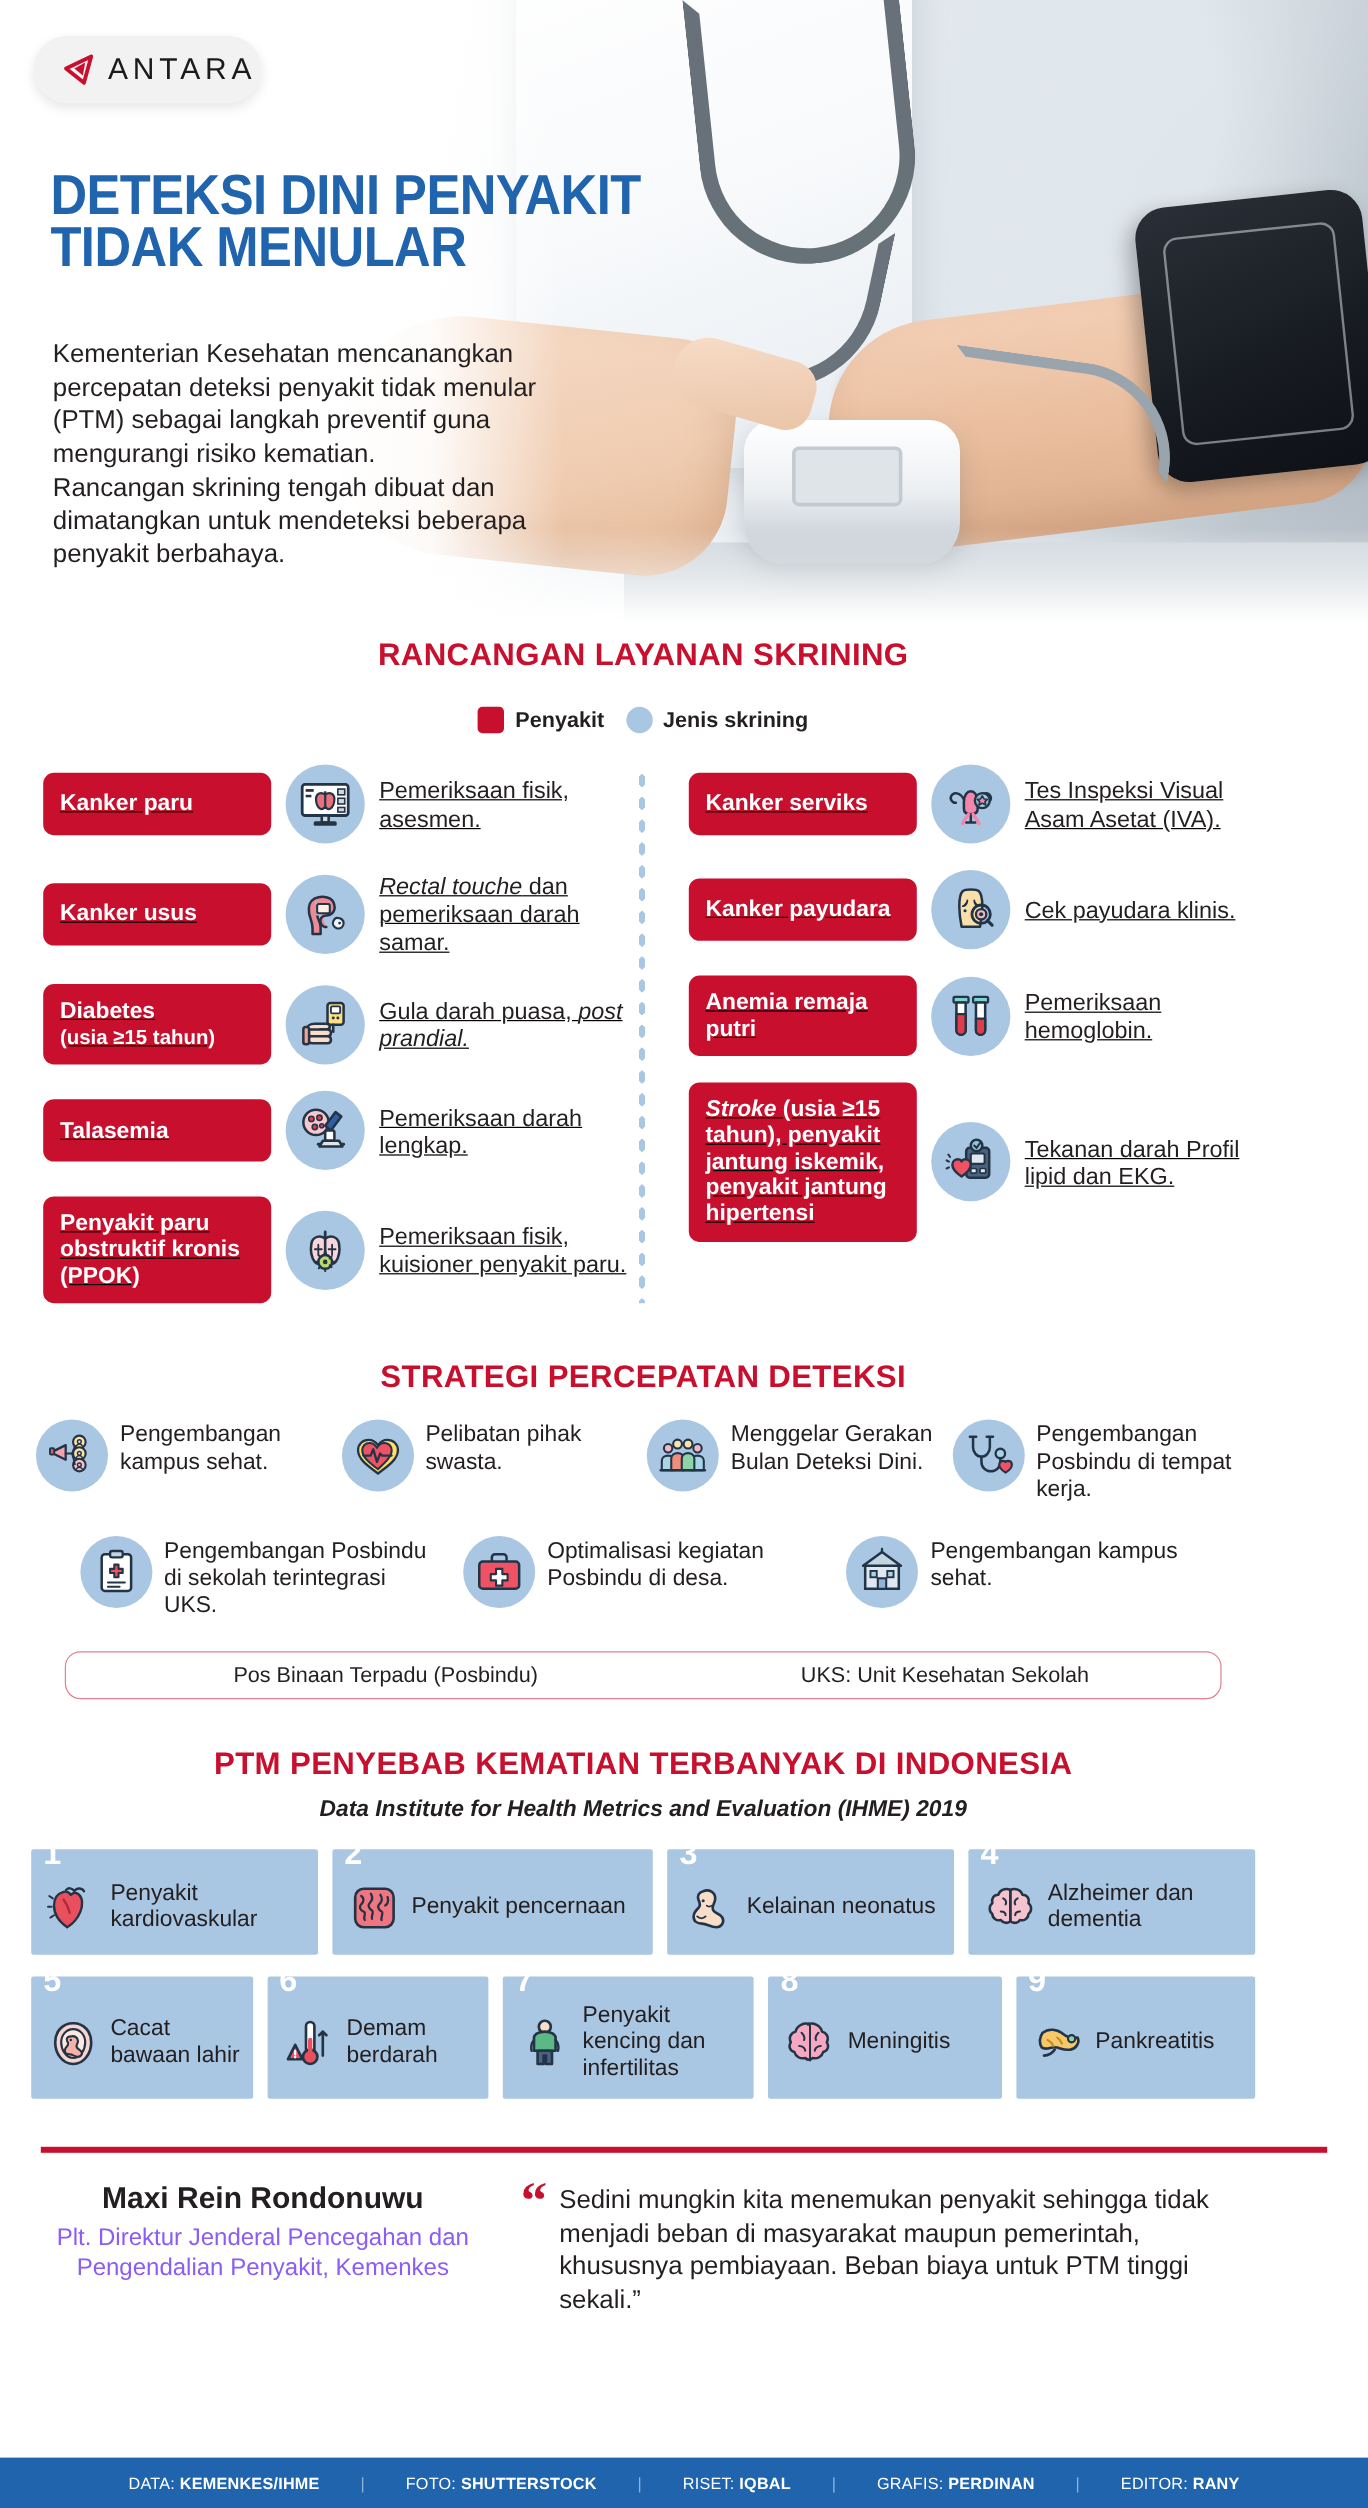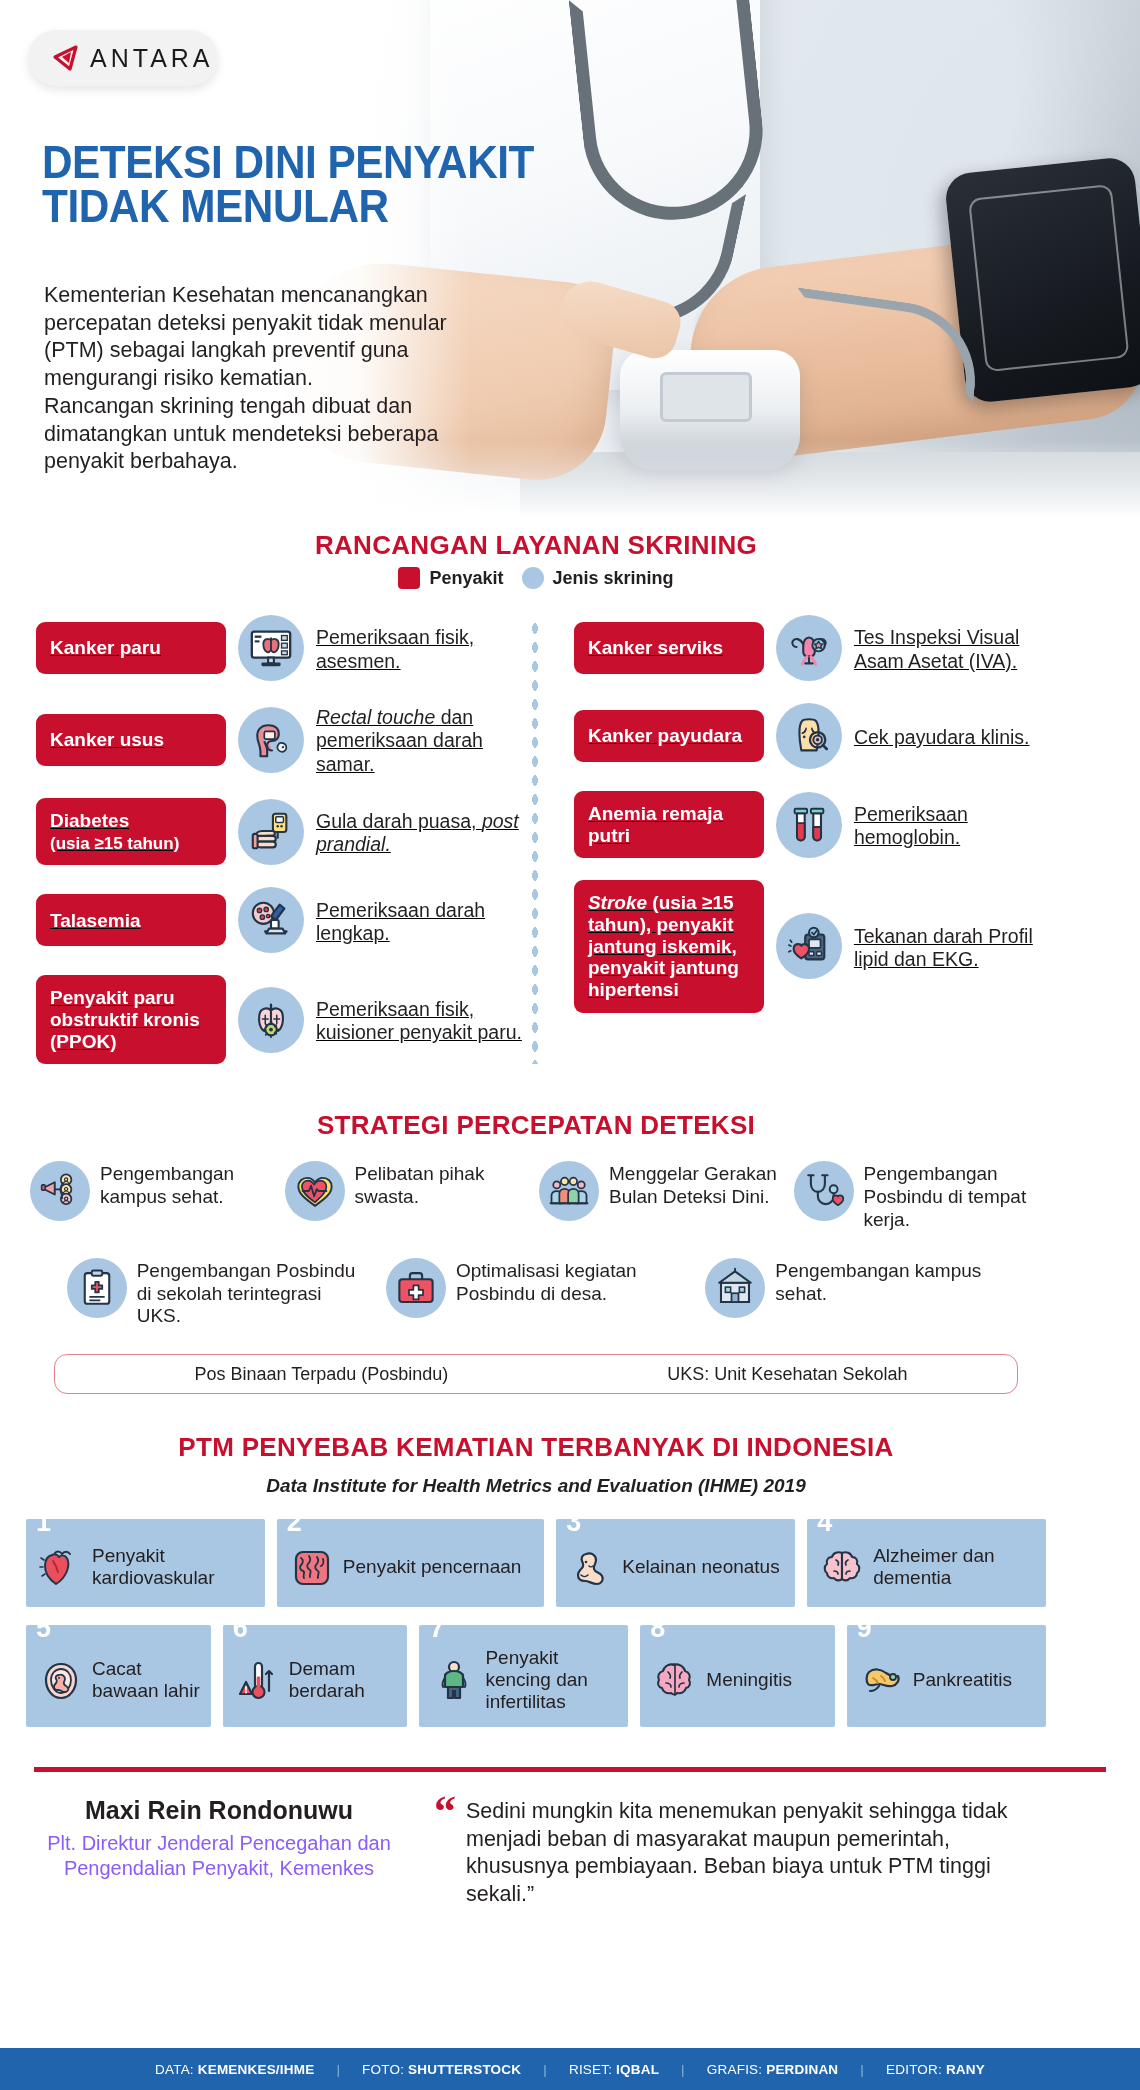--- a/index.html
+++ b/index.html
@@ -153,7 +153,7 @@
   }
 
   
-  .legend { display:flex; justify-content:center; align-items:flex-end; gap:18px; margin-top:6px; }
+  .legend { display:flex; justify-content:center; align-items:flex-end; gap:18px; margin-top:28px; }
   .legend-item { display:flex; align-items:center; gap:9px; font-size:18px; font-weight:700; color:#231f20; }
   .lg-sq { width:22px; height:22px; background:#c8102e; border-radius:4px; }
   .lg-ci { width:22px; height:22px; background:#a9c6e2; border-radius:50%; }

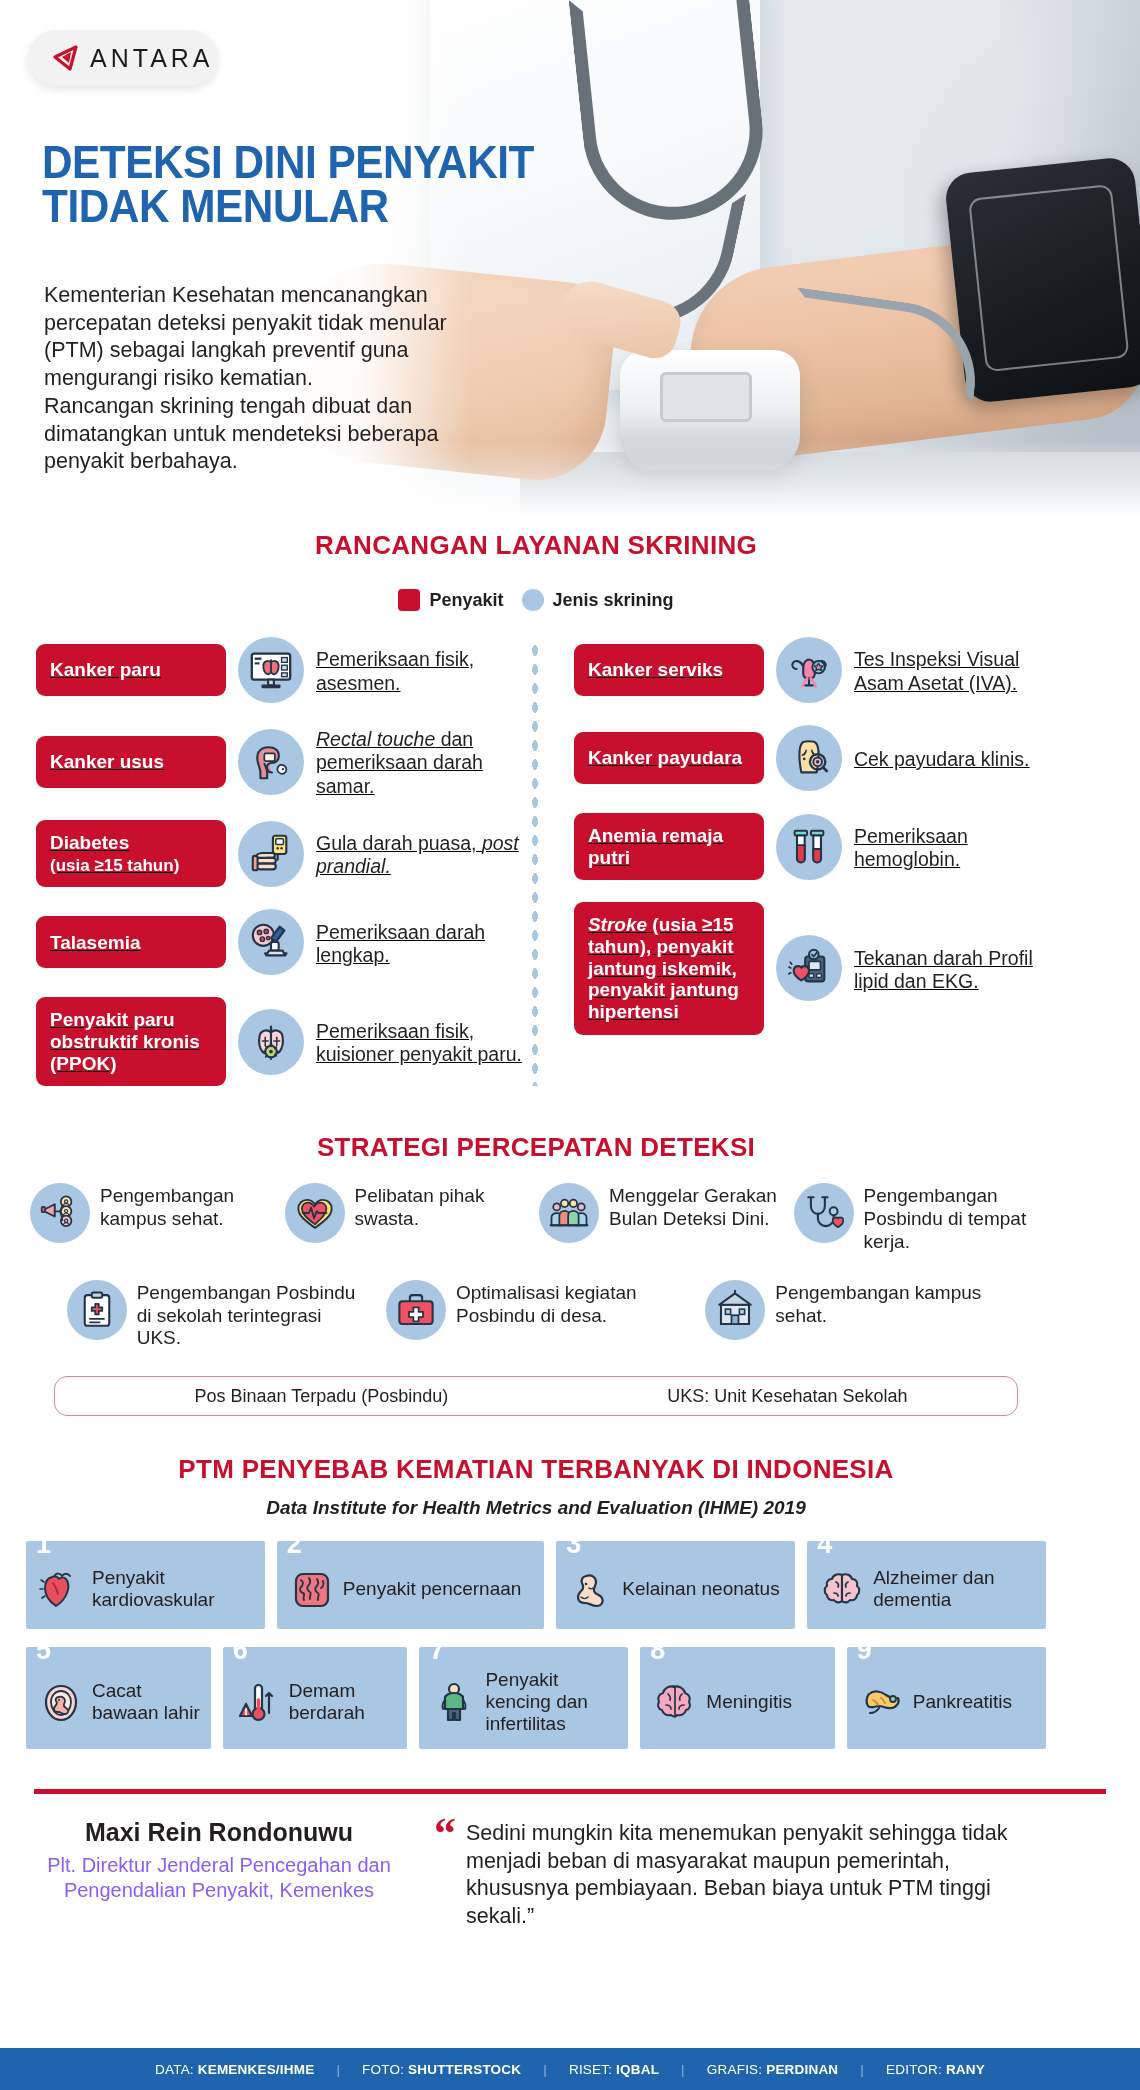--- a/index.html
+++ b/index.html
@@ -254,7 +254,7 @@
   
   .footer {
     position:absolute; left:0; bottom:0; width:1140px; height:42px;
-    background:#1f64ad; display:flex; align-items:center; justify-content:center; gap:0;
+    background:#1f64ad; display:flex; align-items:center; justify-content:center; gap:12px;
     color:#ffffff; font-size:13.5px; letter-spacing:.2px;
   }
   .footer .cred { padding:0 22px; }

